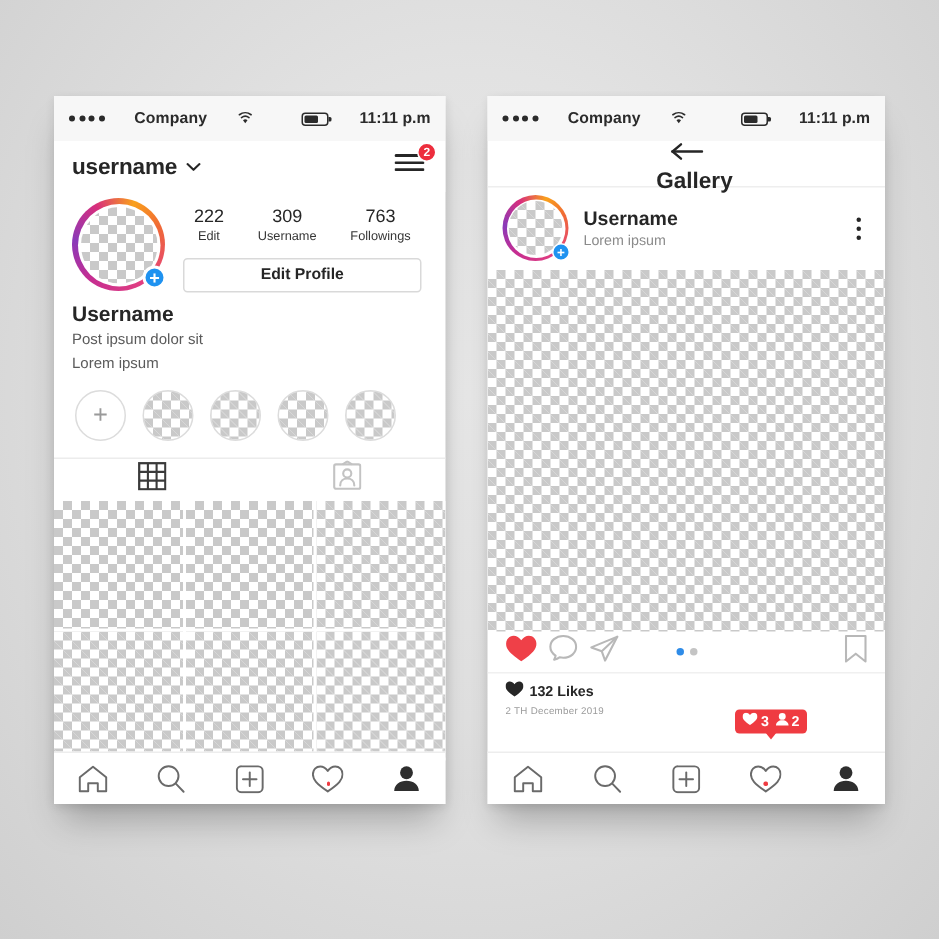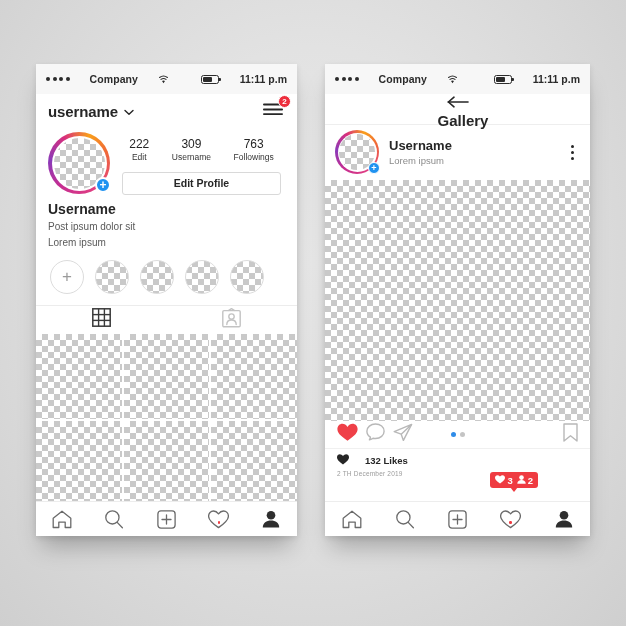--- a/index.html
+++ b/index.html
@@ -157,7 +157,7 @@
   .pager i.on{background:#2f8ce8;}
   .bookmark{margin-left:auto;}
   .likes-wrap{padding:5px 12px 0 12px;border-top:1px solid #f0f0f0;position:relative;}
-  .likes{display:flex;align-items:center;gap:16px;font-size:9.5px;font-weight:bold;color:#262626;}
+  .likes{display:flex;align-items:center;gap:4px;font-size:9.5px;font-weight:bold;color:#262626;}
   .date{font-size:6.5px;color:#9b9b9b;margin-top:3px;letter-spacing:.2px;}
 </style>
 </head>

